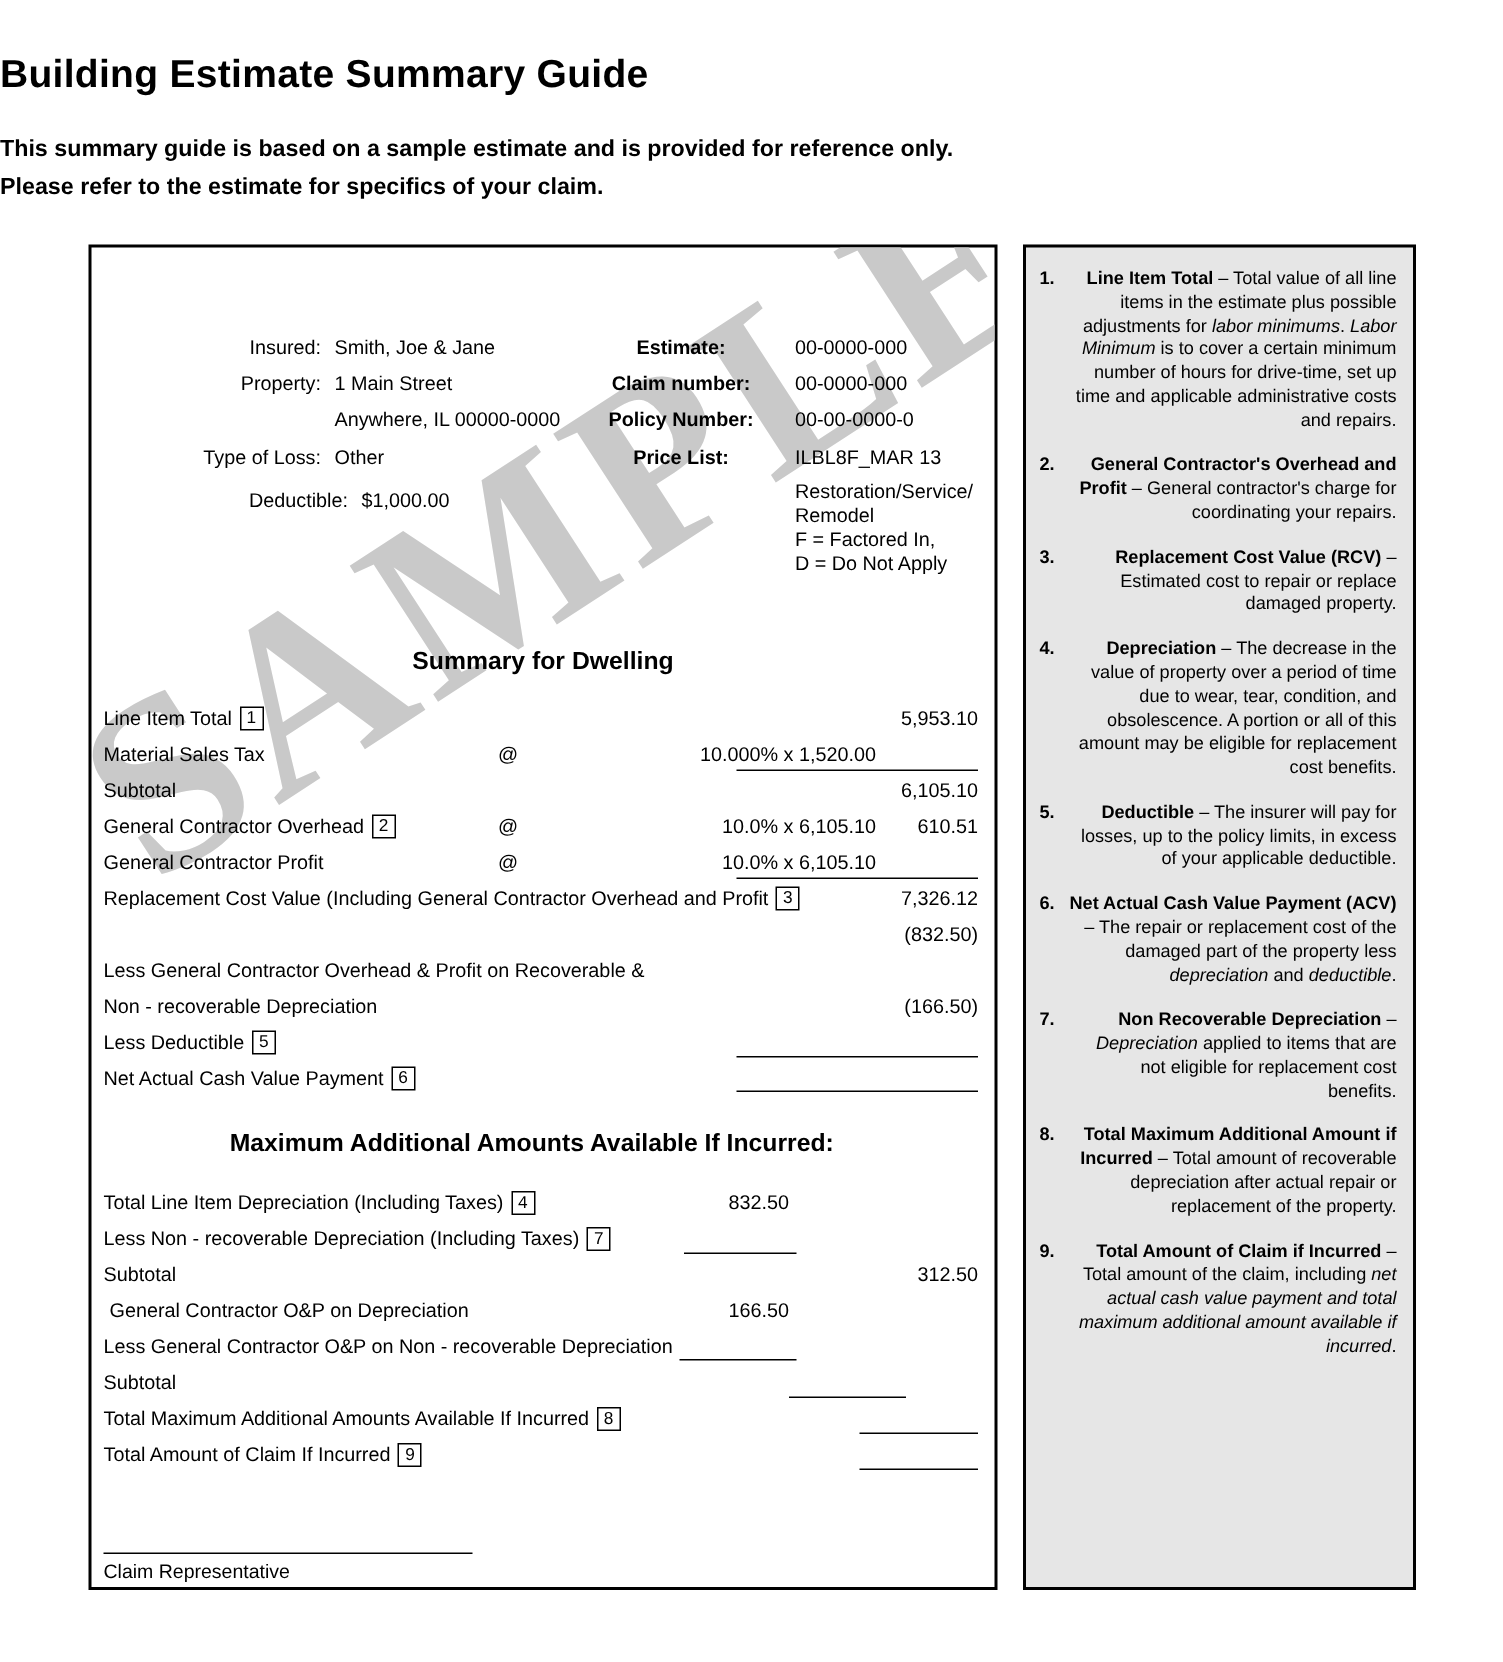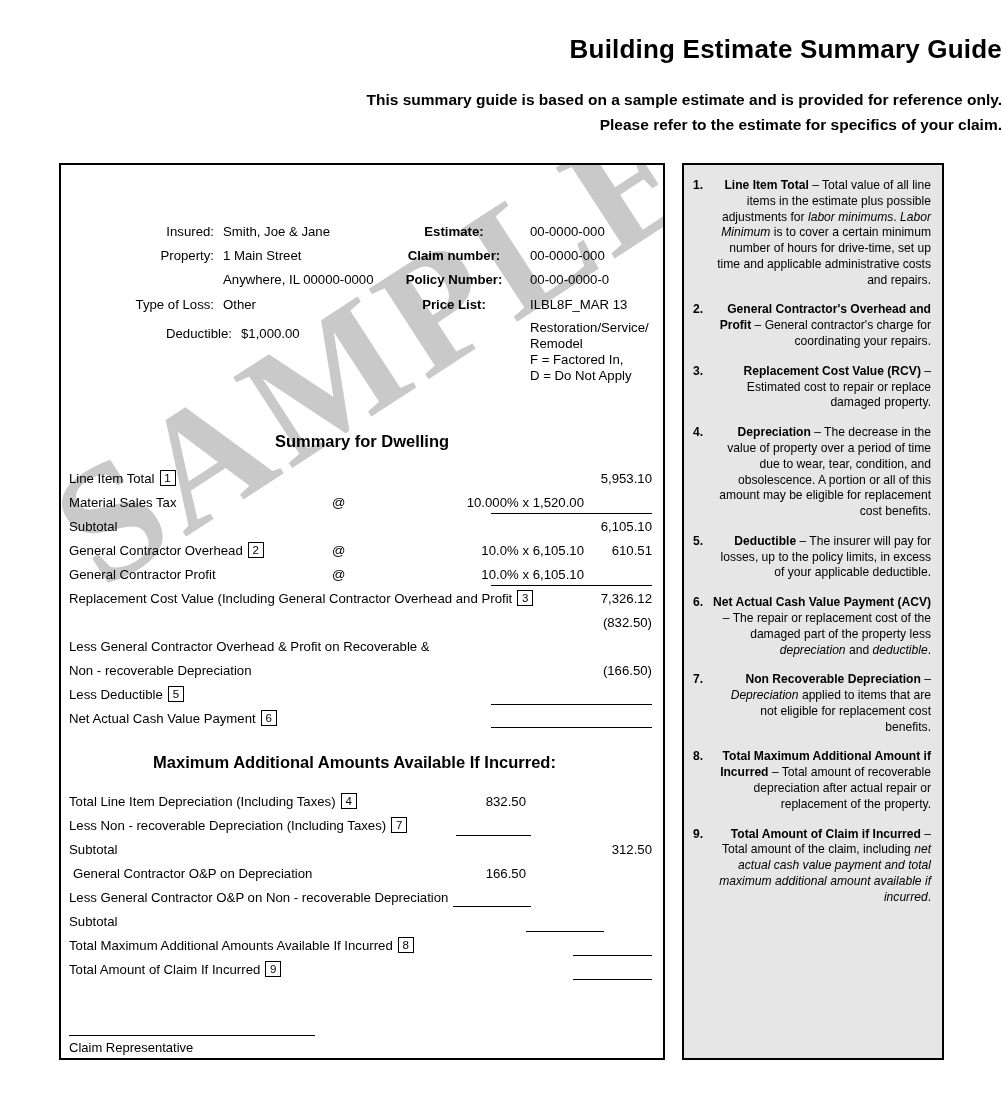--- a/index.html
+++ b/index.html
@@ -17,7 +17,7 @@
   }
 
   
-  .title-block { text-align: right; padding-top: 34px; padding-left: 16px; }
+  .title-block { text-align: left; padding-top: 34px; }
   .doc-title {
     font-size: 26px;
     font-weight: bold;

